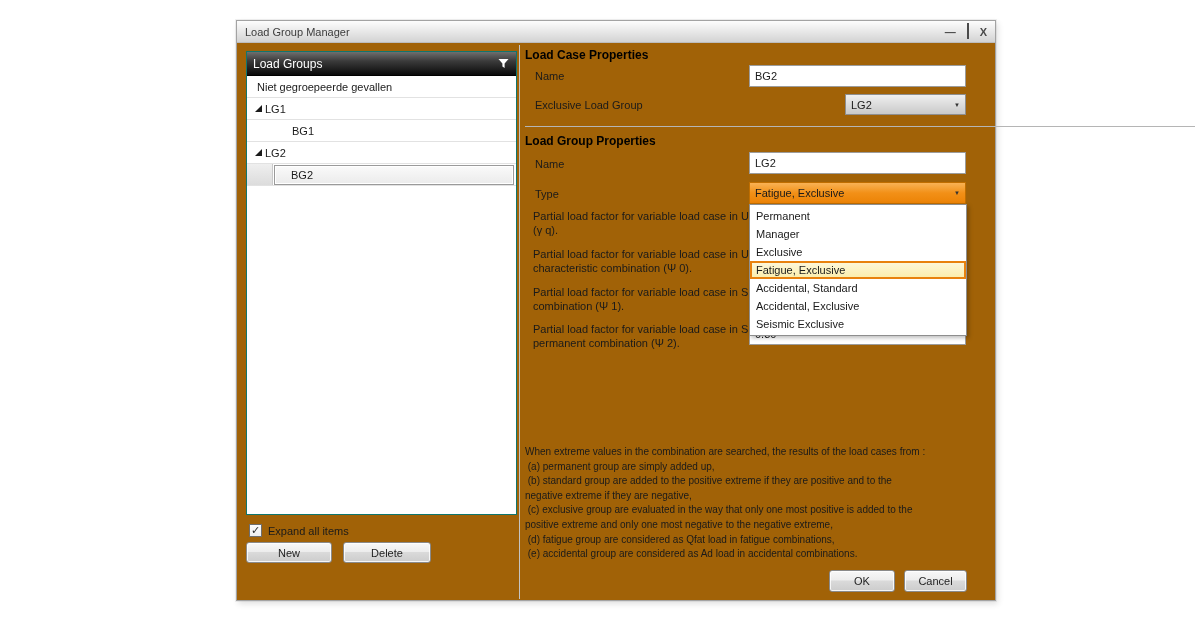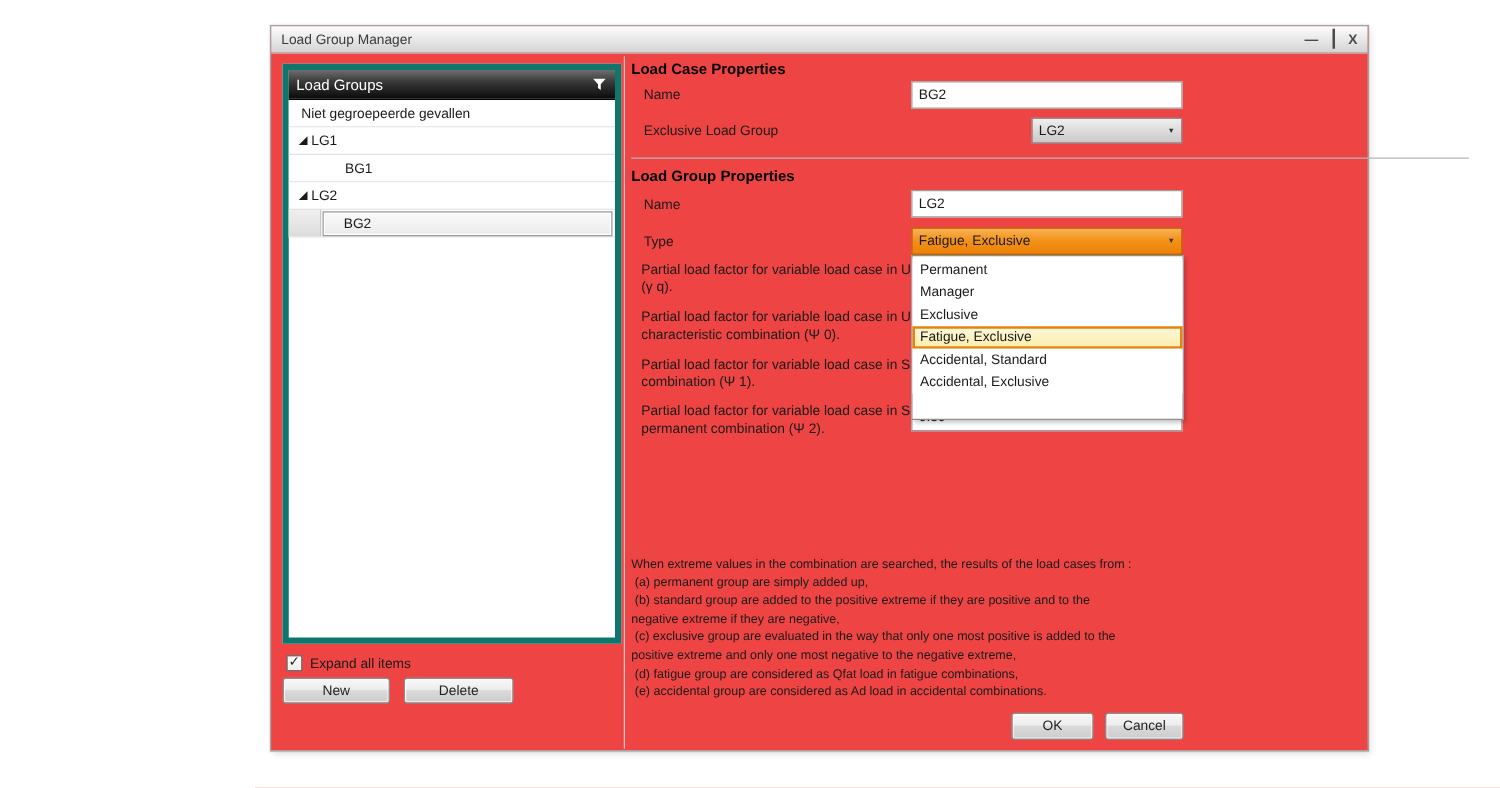--- a/index.html
+++ b/index.html
@@ -7,8 +7,8 @@
   .stage { position:relative; width:1200px; height:630px; background:#ffffff; }
 
   .window {
-    position:absolute; left:216px; top:20px; width:879px; height:581px;
-    background:#ef4444; border:1px solid #a3a3a3;
+    position:absolute; left:236px; top:20px; width:760px; height:581px;
+    background:#a16207; border:1px solid #a3a3a3;
     box-shadow:0 0 0 1px rgba(0,0,0,0.06), 2px 3px 6px rgba(0,0,0,0.12);
   }
   .titlebar {

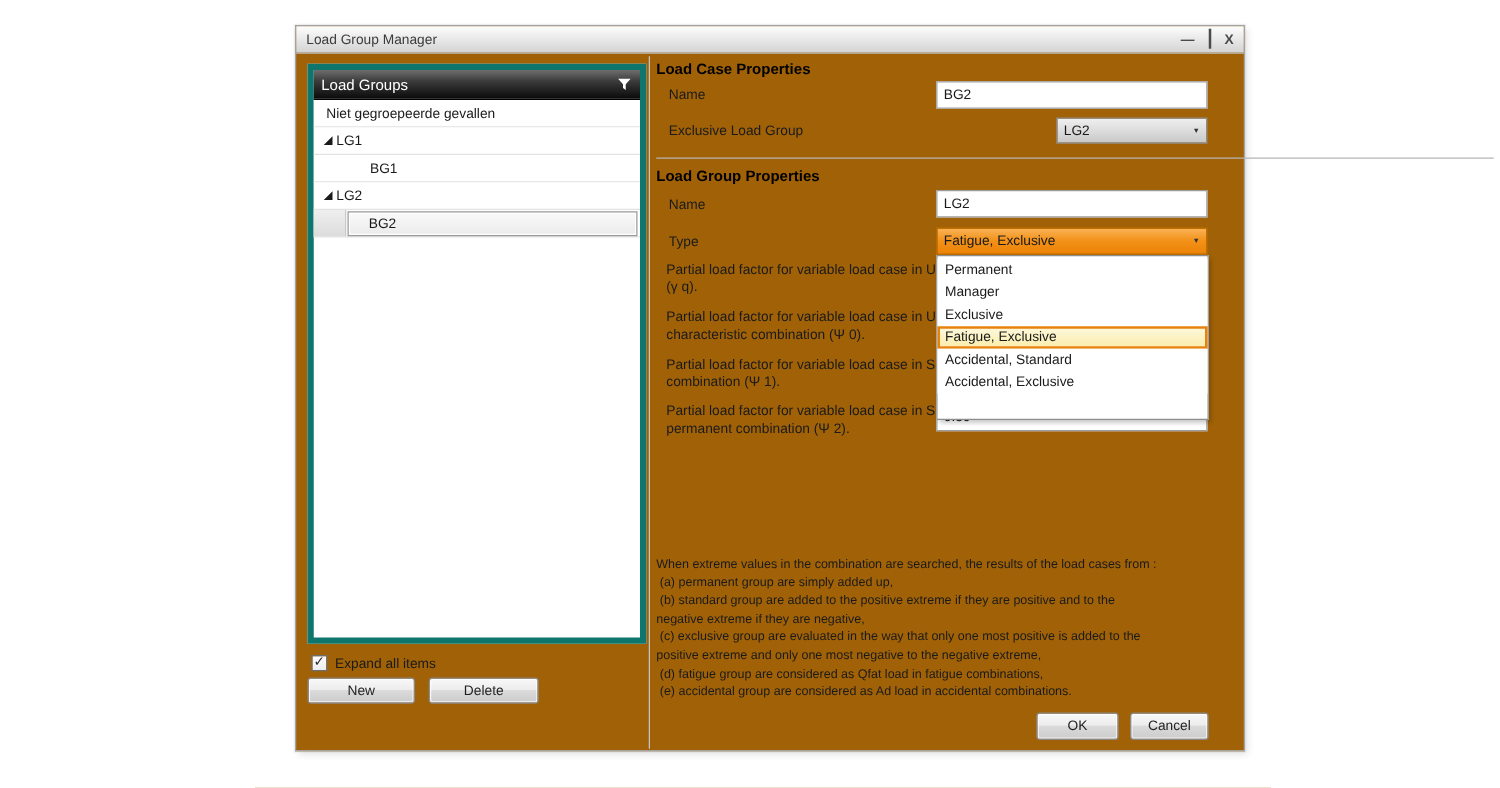--- a/index.html
+++ b/index.html
@@ -23,7 +23,7 @@
   .max-glyph { width:10px; height:9px; border:1px solid #4a4a4a; border-top:3px solid #4a4a4a; background:#e9e9e9; }
 
   
-  .left-panel { position:absolute; left:9px; top:30px; width:271px; height:464px; border:5px solid #0f766e; background:#ffffff;padding-left:40px; }
+  .left-panel { position:absolute; left:9px; top:30px; width:271px; height:464px; border:1px solid #0f766e; background:#ffffff;padding-left:40px; }
   .lp-header {
     position:absolute; left:0; top:0; width:100%; height:24px;
     background:linear-gradient(#6e6e6e, #3a3a3a 40%, #0a0a0a);

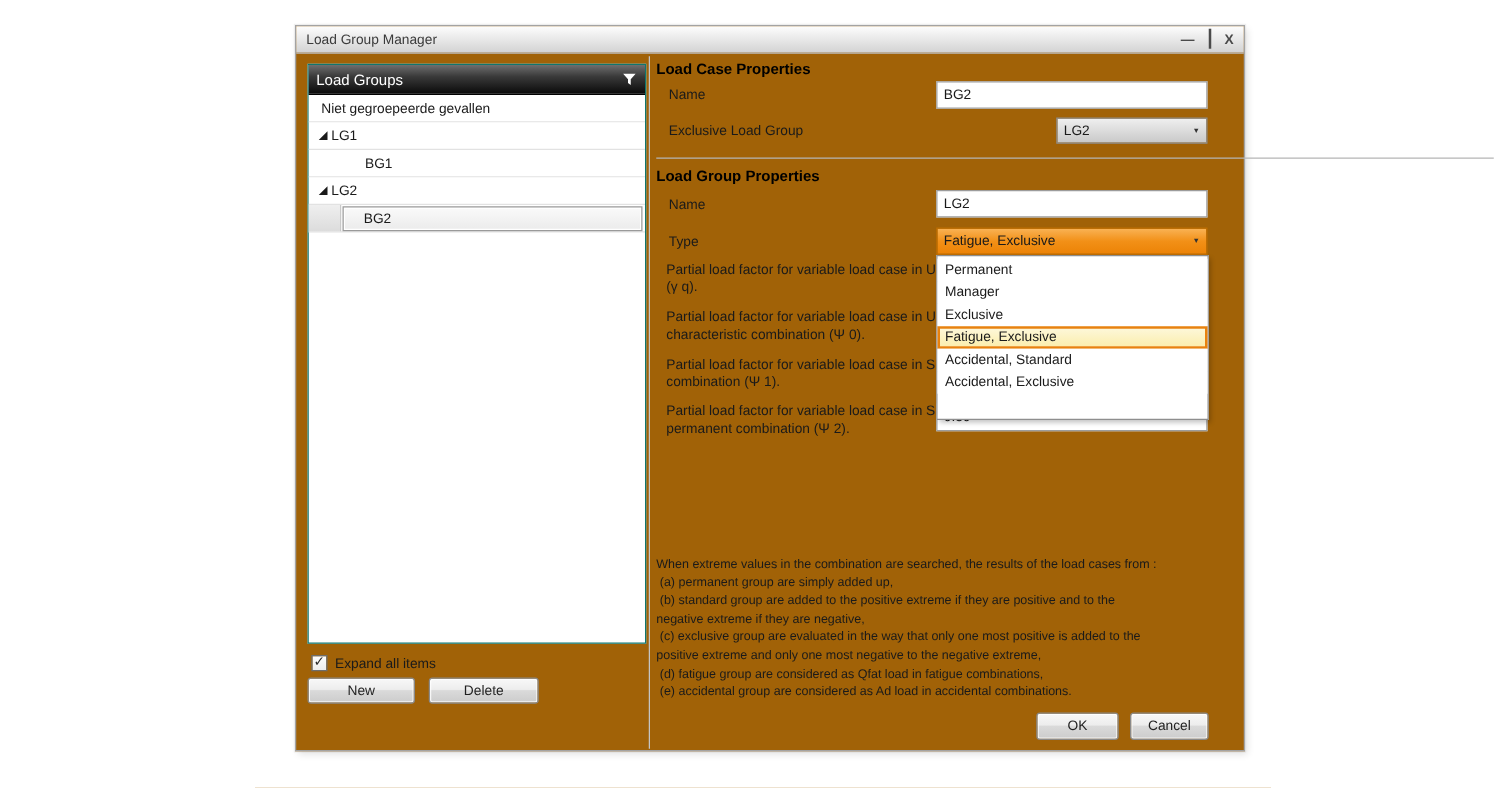--- a/index.html
+++ b/index.html
@@ -201,6 +201,7 @@
       <div class="dd-option highlighted">Fatigue, Exclusive</div>
       <div class="dd-option">Accidental, Standard</div>
       <div class="dd-option">Accidental, Exclusive</div>
+      <div class="dd-option">Seismic Exclusive</div>
     </div>
 
     <div class="info-text">When extreme values in the combination are searched, the results of the load cases from :

